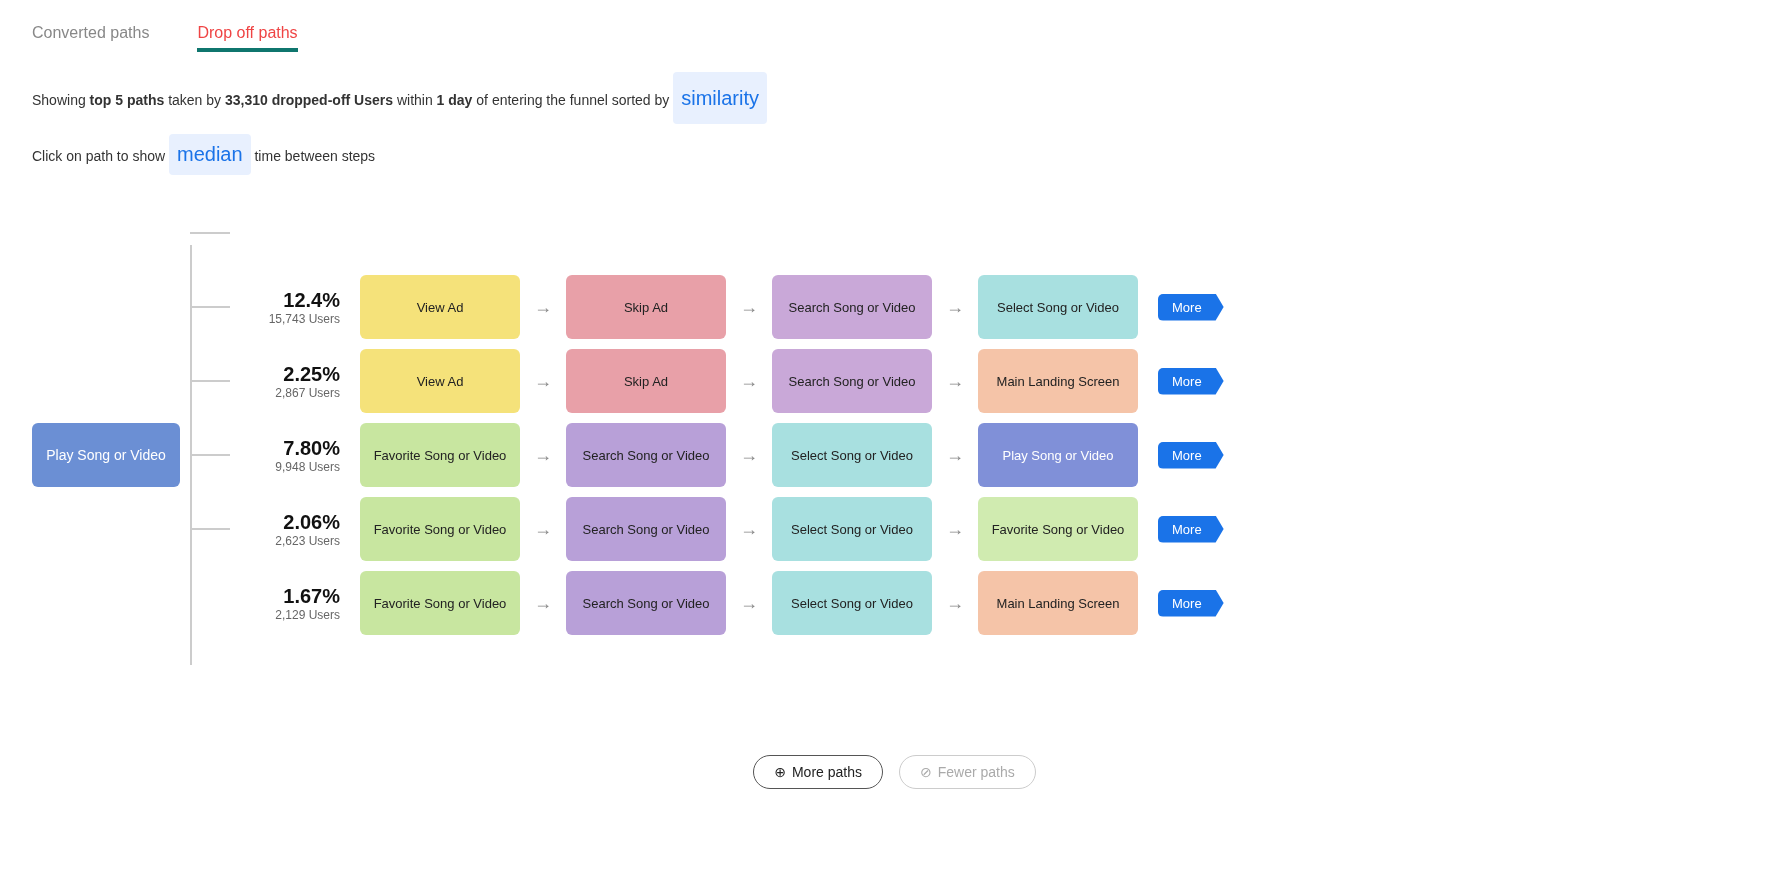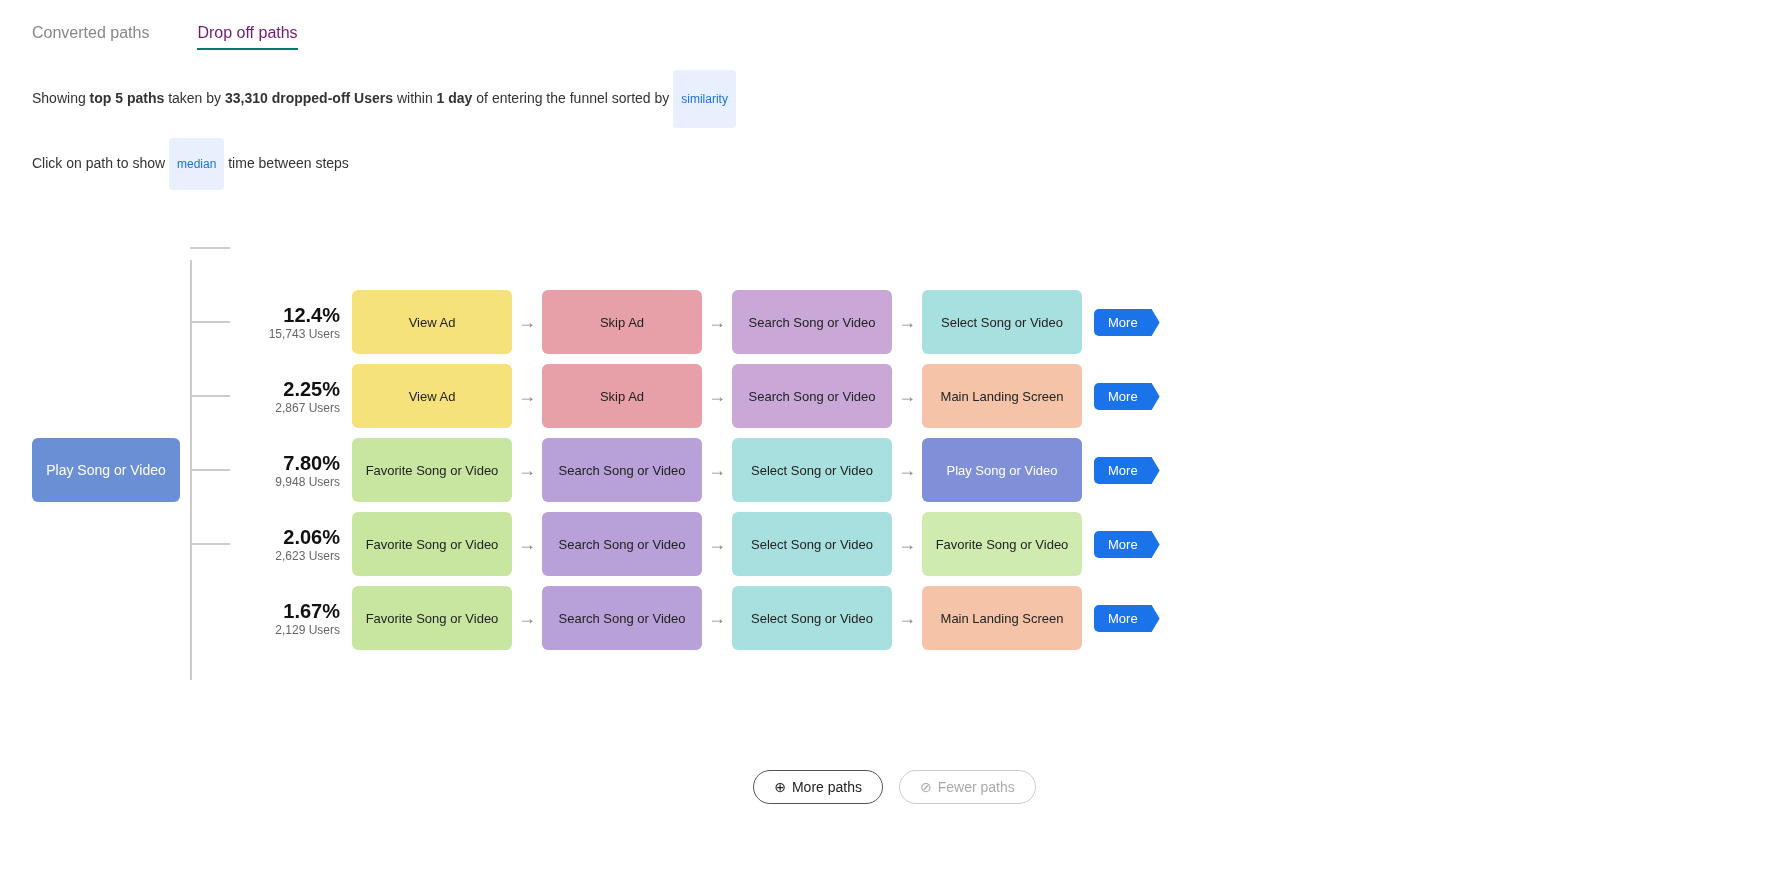--- a/index.html
+++ b/index.html
@@ -22,8 +22,8 @@
       border-bottom: 2px solid transparent;
     }
     .tab.active {
-      color: #701a75;
-      border-bottom: 2px solid #0f766e;
+      color: #ef4444;
+      border-bottom: 4px solid #0f766e;
       font-weight: 500;
     }
     .info-line {

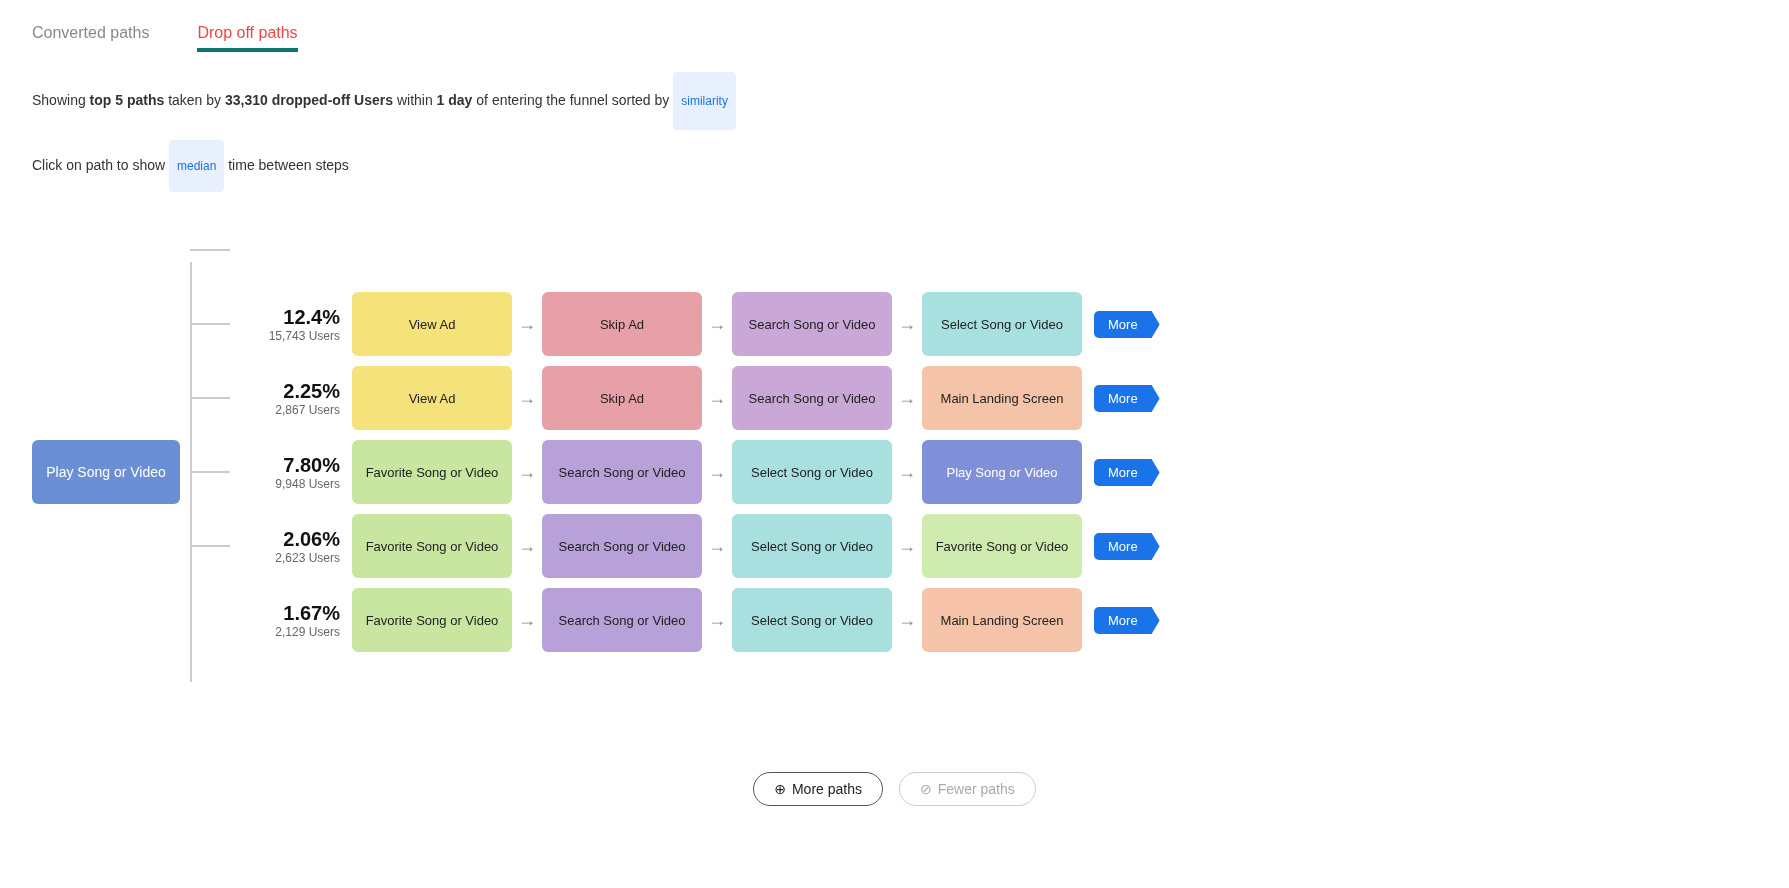--- a/index.html
+++ b/index.html
@@ -38,8 +38,8 @@
       background: #e8f0fe;
       color: #1a73e8;
       border-radius: 4px;
-      padding: 19px 8px;
-      font-size: 12px;
+      padding: 9px 8px;
+      font-size: 20px;
       font-weight: 500;
     }
     .subtitle {

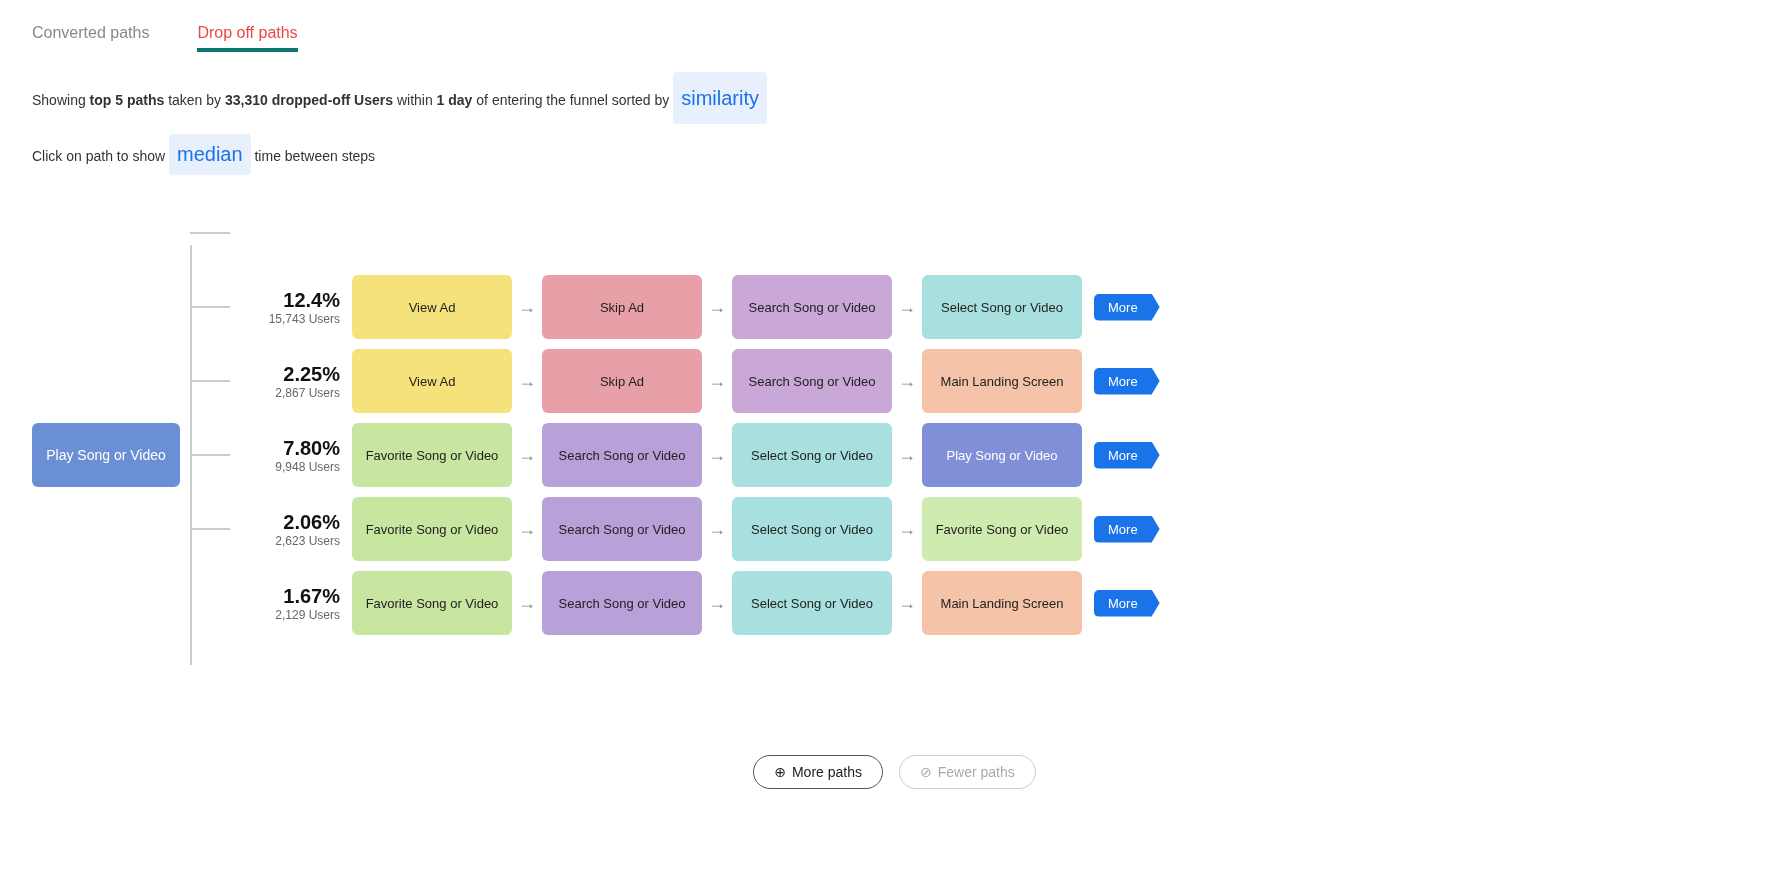--- a/index.html
+++ b/index.html
@@ -102,7 +102,7 @@
     .path-row {
       display: flex;
       align-items: center;
-      gap: 4px;
+      gap: 12px;
     }
     .path-percent {
       width: 100px;

